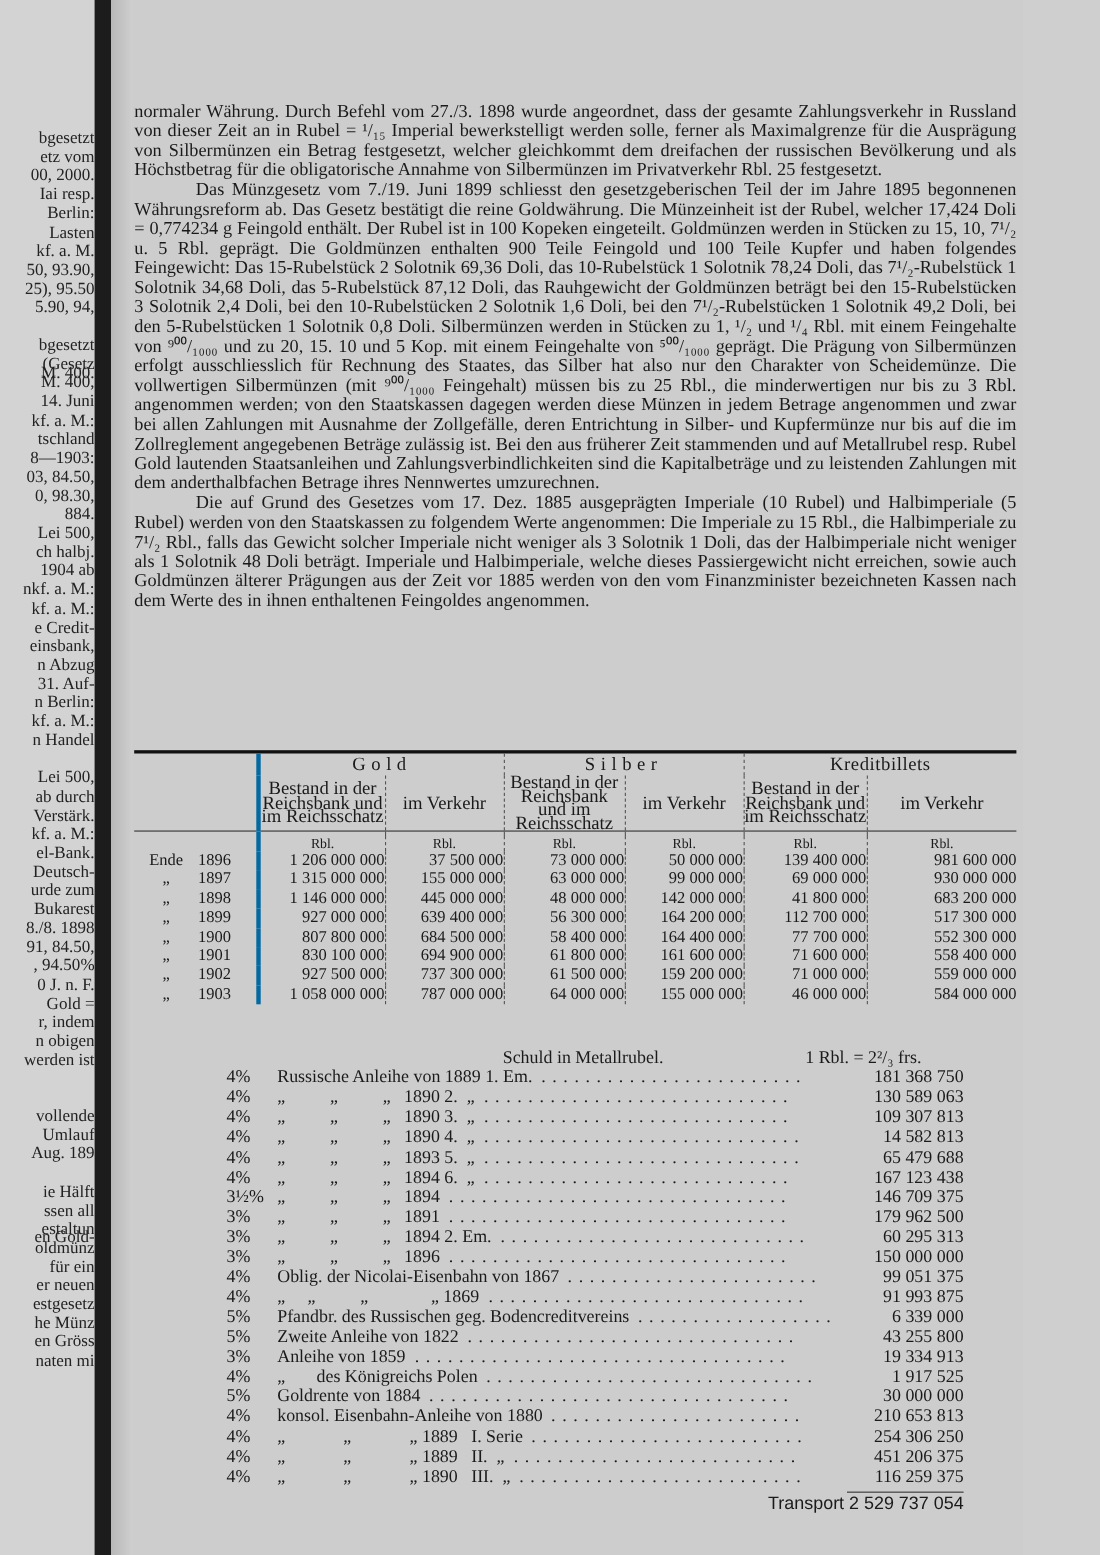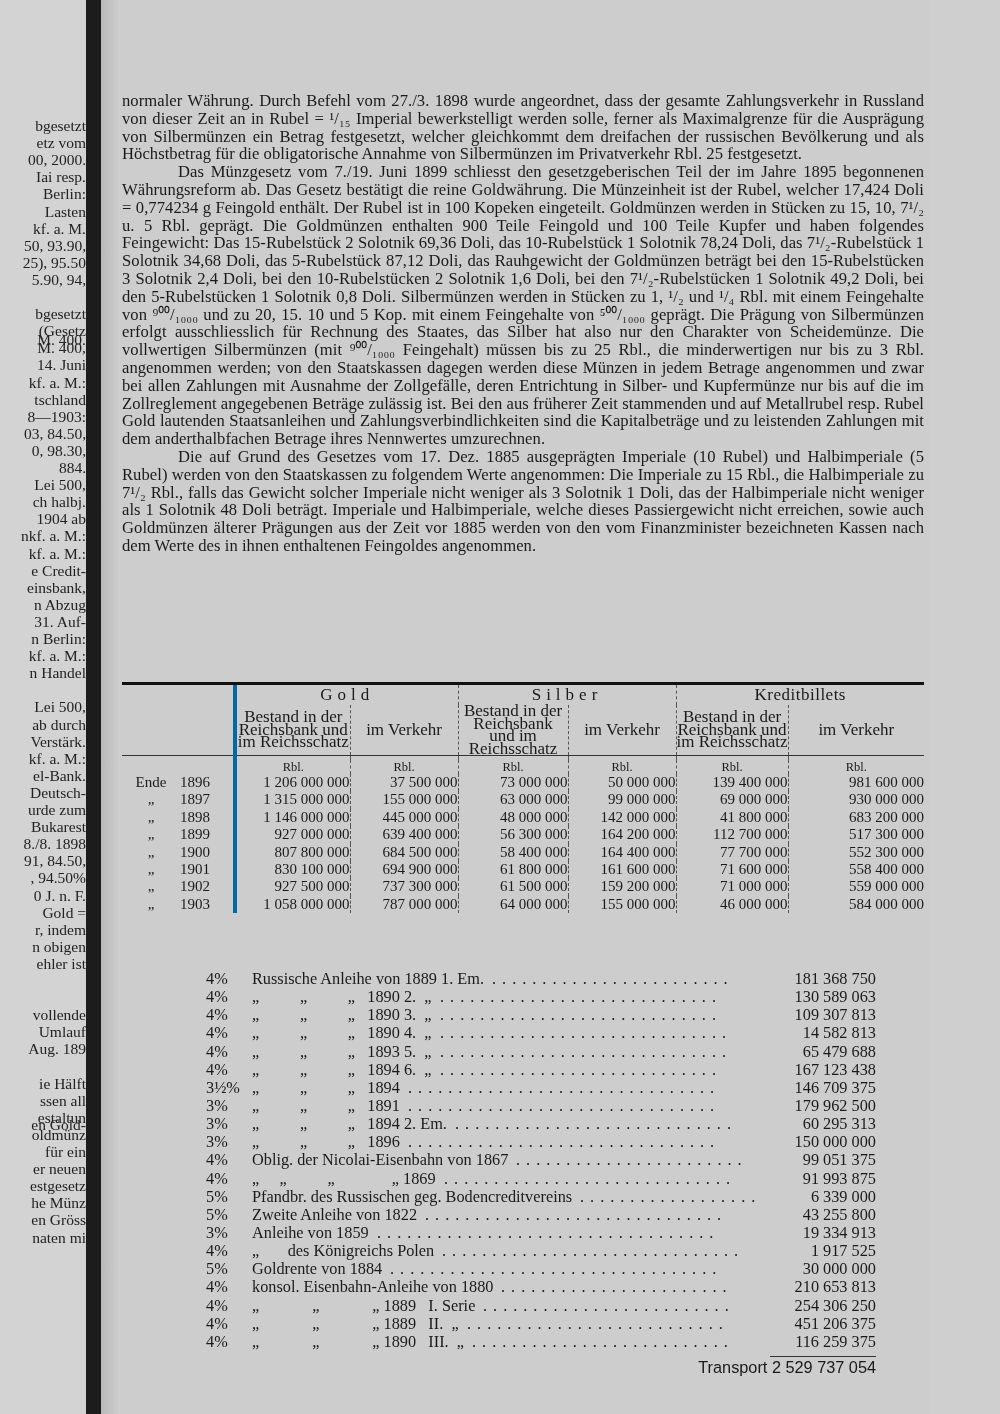--- a/index.html
+++ b/index.html
@@ -124,7 +124,7 @@
     <div class="left-line" style="top: 903.6px;">Gold =</div>
     <div class="left-line" style="top: 920.7px;">r, indem</div>
     <div class="left-line" style="top: 937.8px;">n obigen</div>
-    <div class="left-line" style="top: 954.9px;">ehler ist</div>
+    <div class="left-line" style="top: 954.9px;">werden ist</div>
     <div class="left-line" style="top: 972px;"></div>
     <div class="left-line" style="top: 989.1px;"></div>
     <div class="left-line" style="top: 1006.2px;">vollende</div>

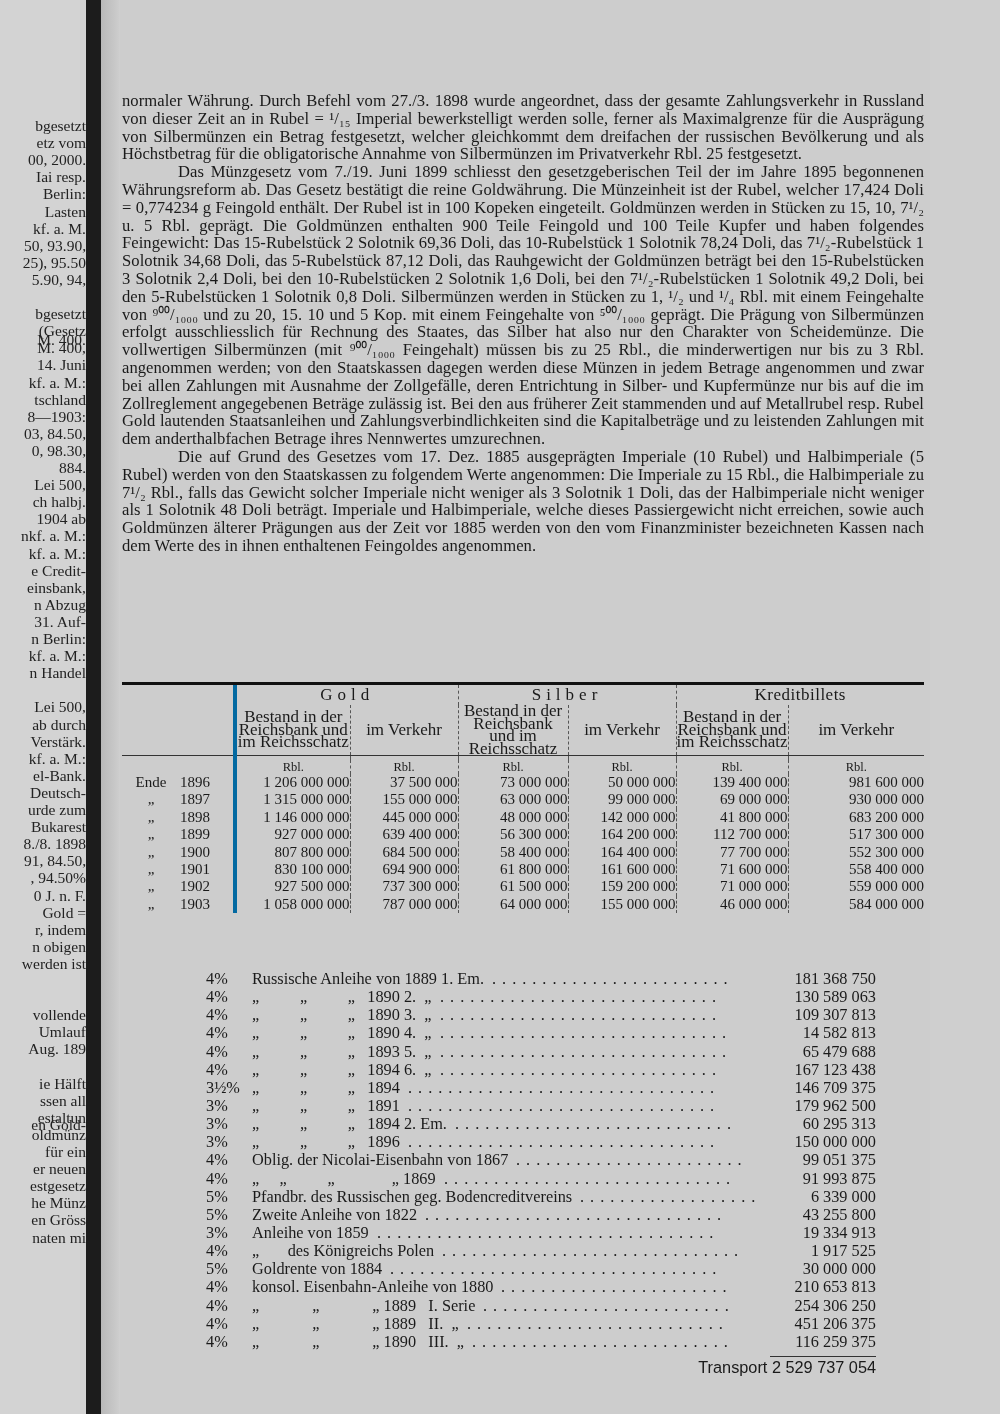--- a/index.html
+++ b/index.html
@@ -276,6 +276,10 @@
     </table>
   </div>
 
+  <div class="debt-sub">
+    <span class="s1">Schuld in Metallrubel.</span>
+    <span class="s2">1 Rbl. = 2²/₃ frs.</span>
+  </div>
   <div class="debt-list" id="debt-list">
       <div class="drow">
         <span class="rate">4%</span>

